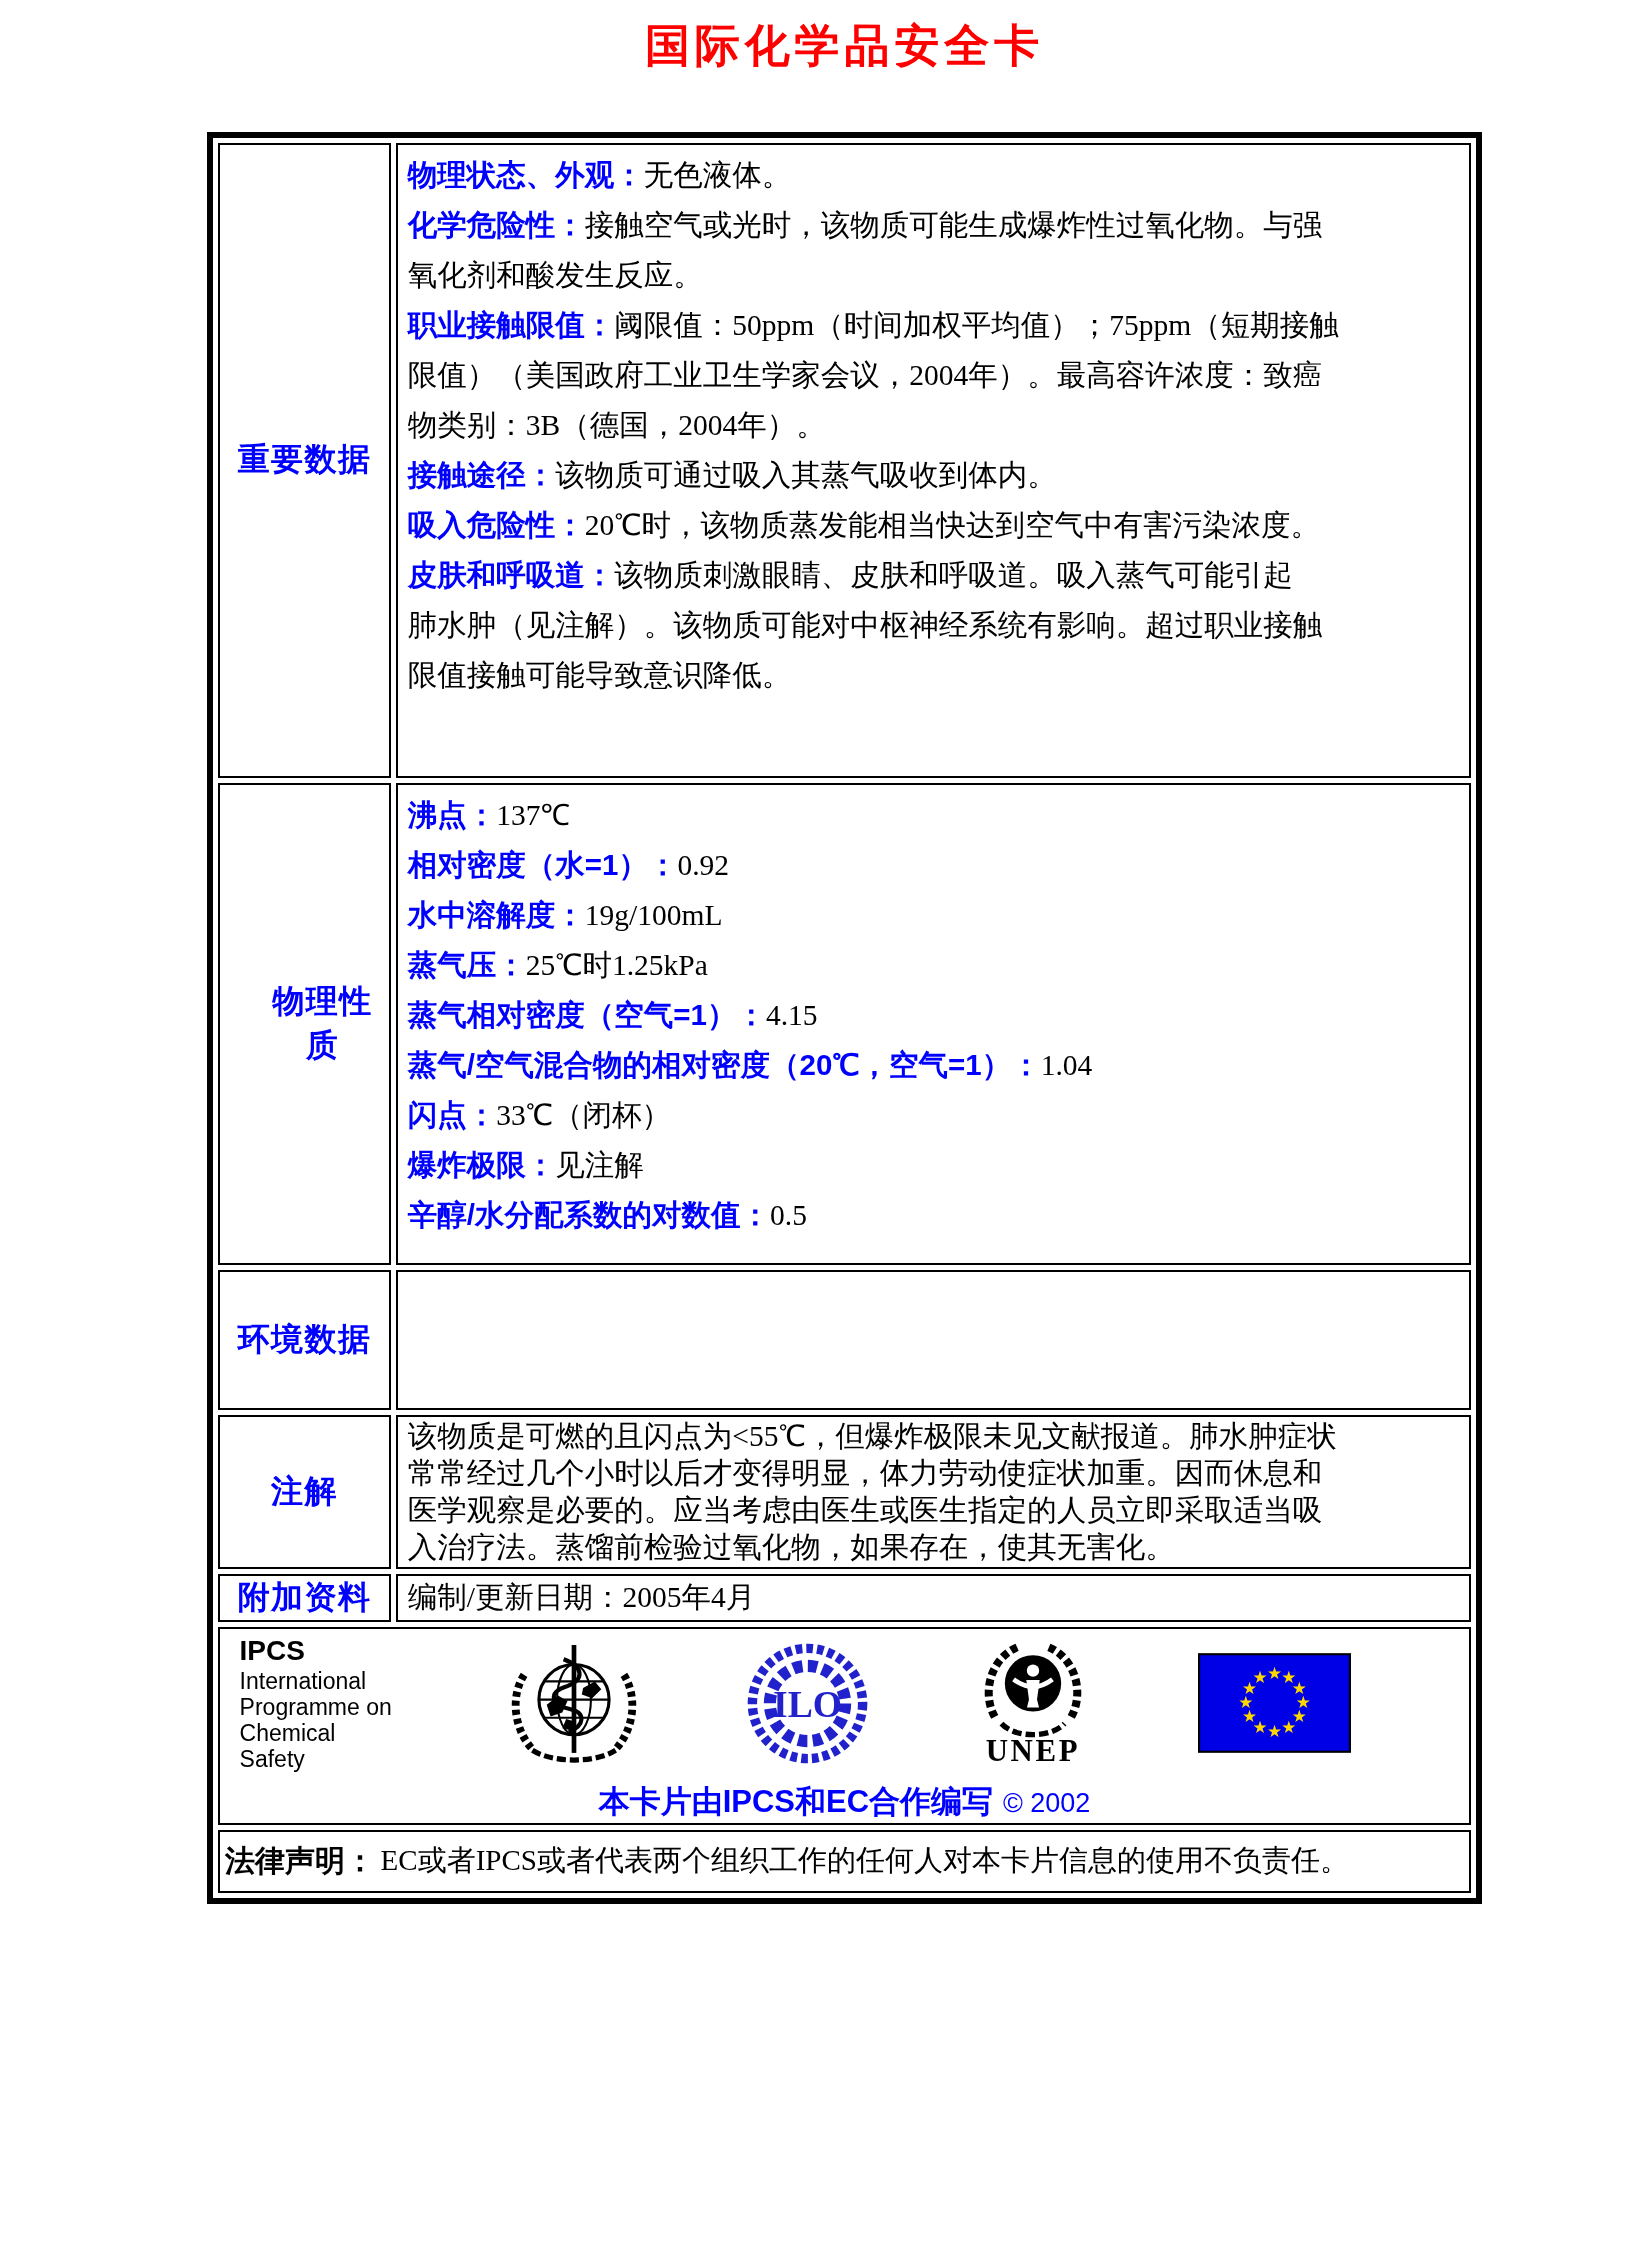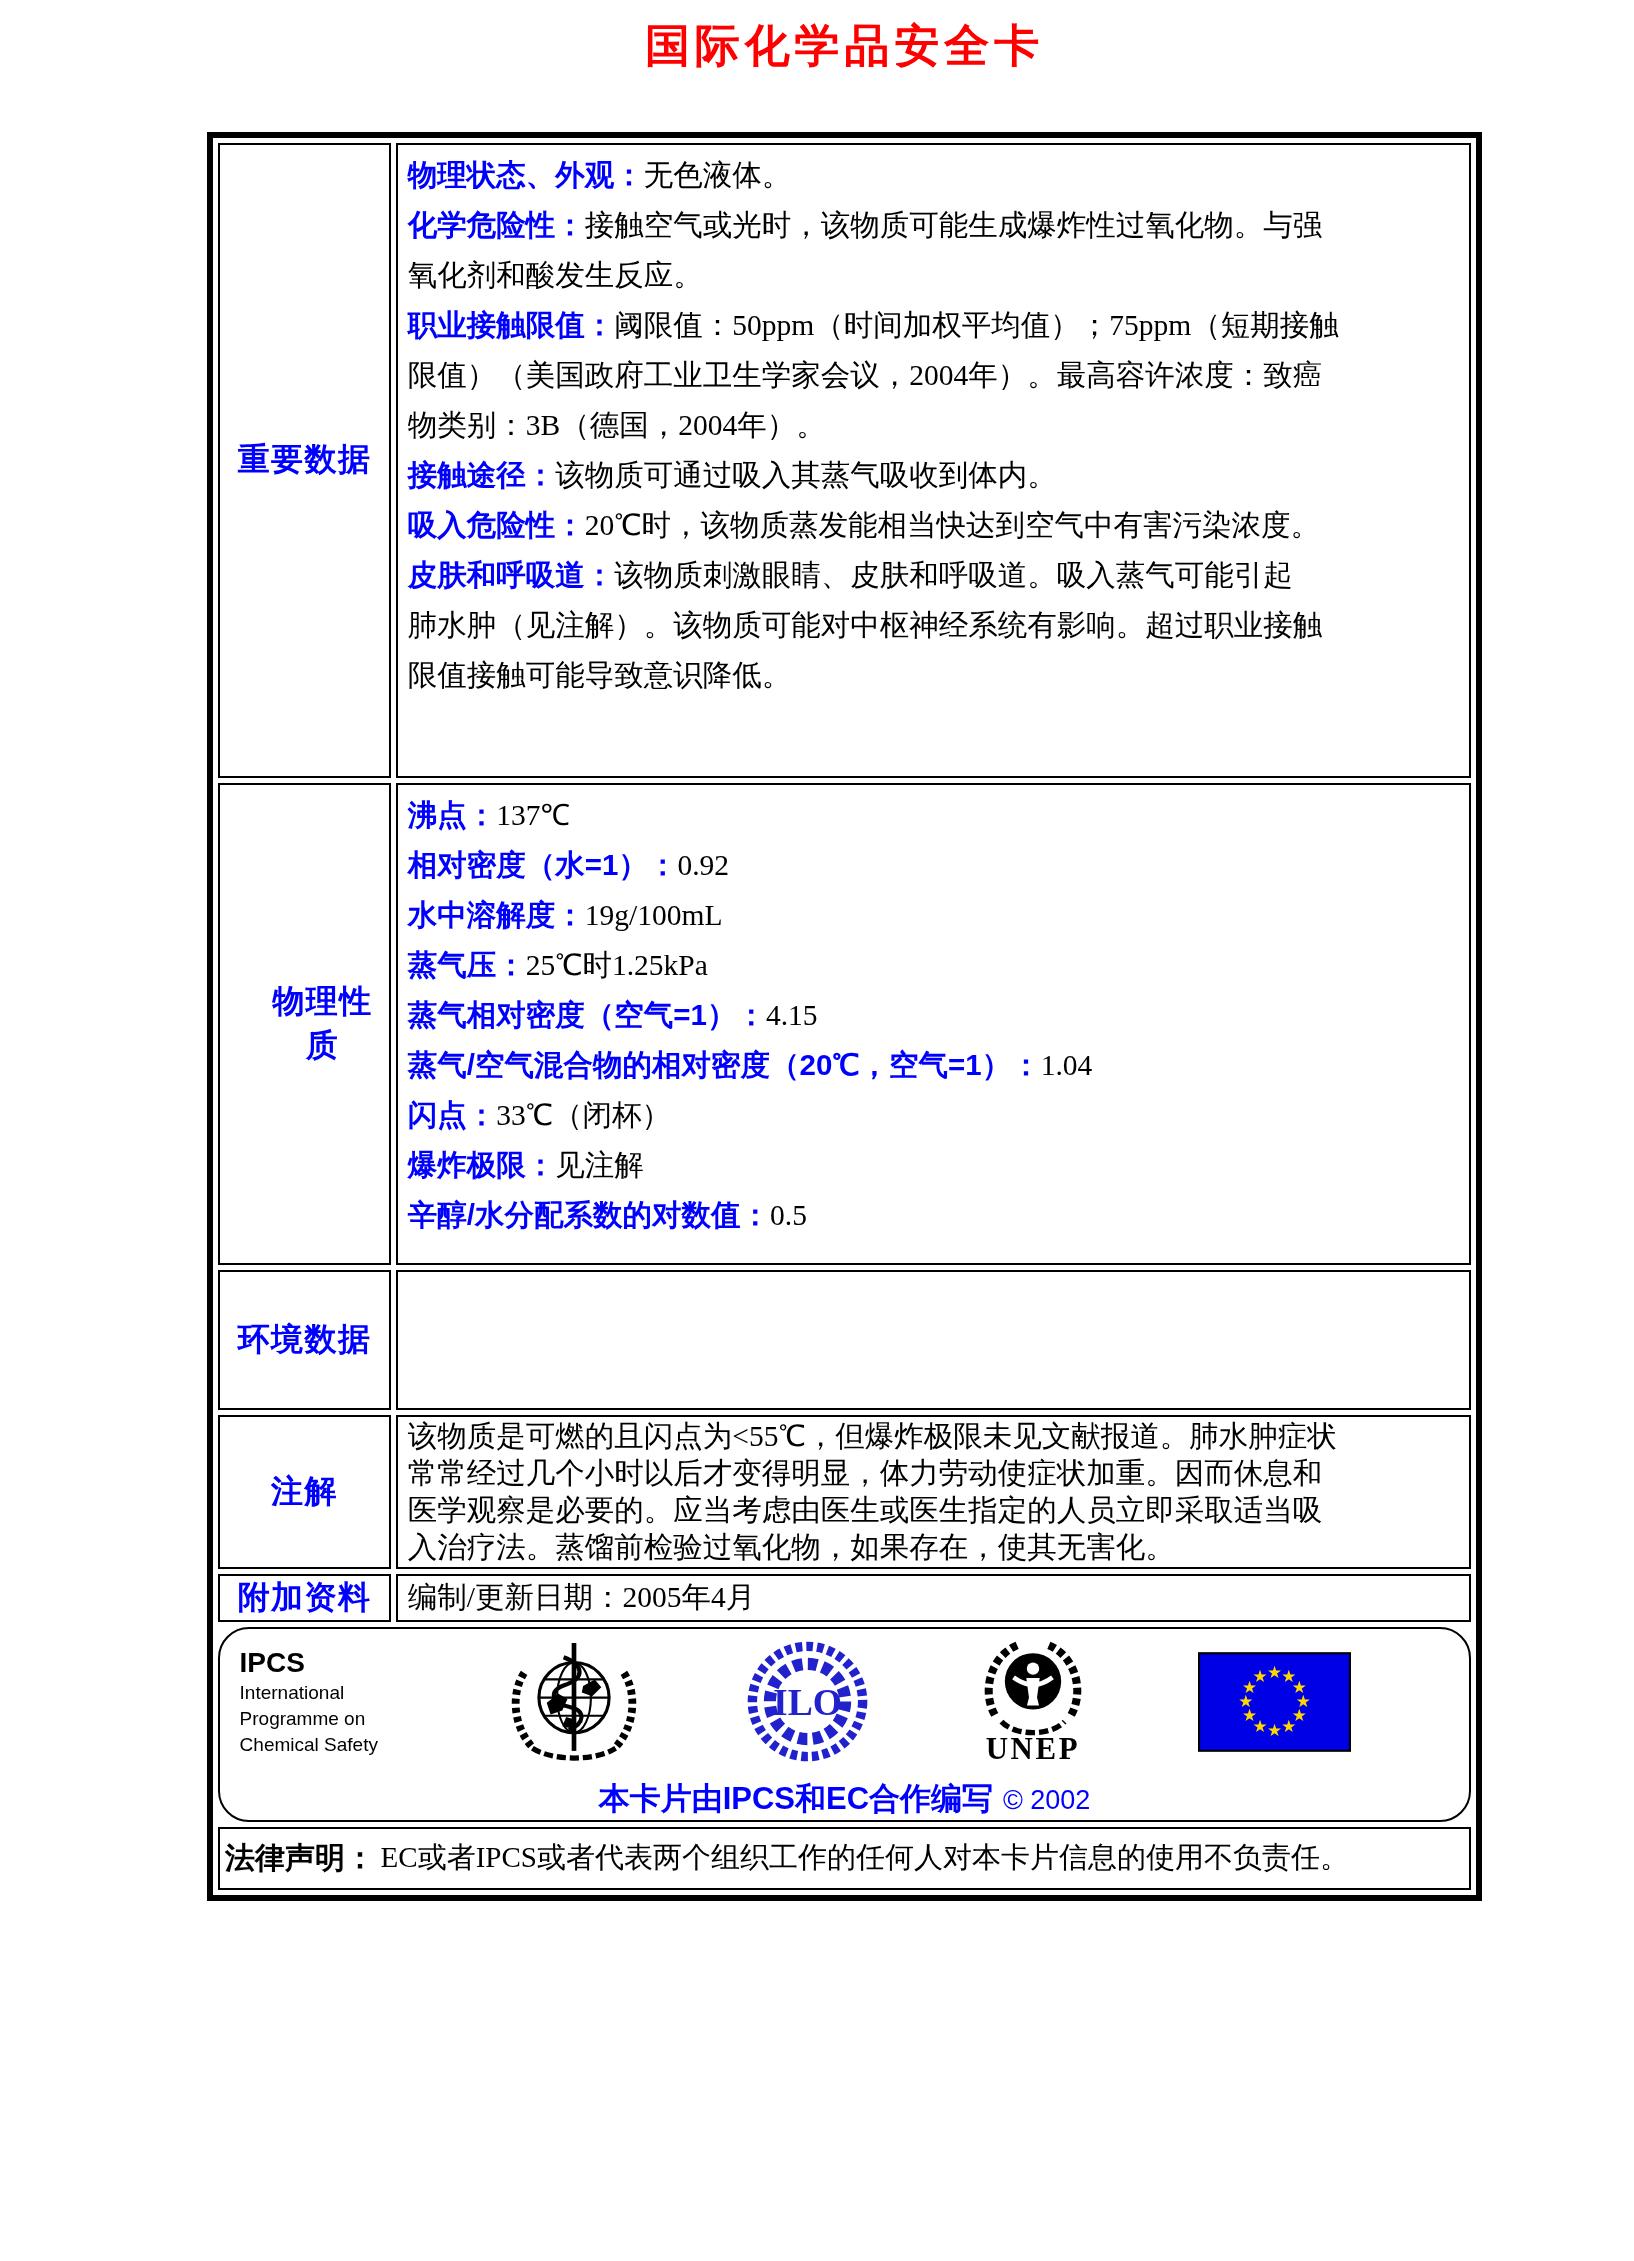--- a/index.html
+++ b/index.html
@@ -132,7 +132,7 @@
       </tr>
 
       <tr>
-        <td colspan="2" style="height:191px;border-radius:31px;">
+        <td colspan="2" style="height:191px;">
           <div class="logos-cell">
             <div class="logo-row">
               <div class="ipcs-block">

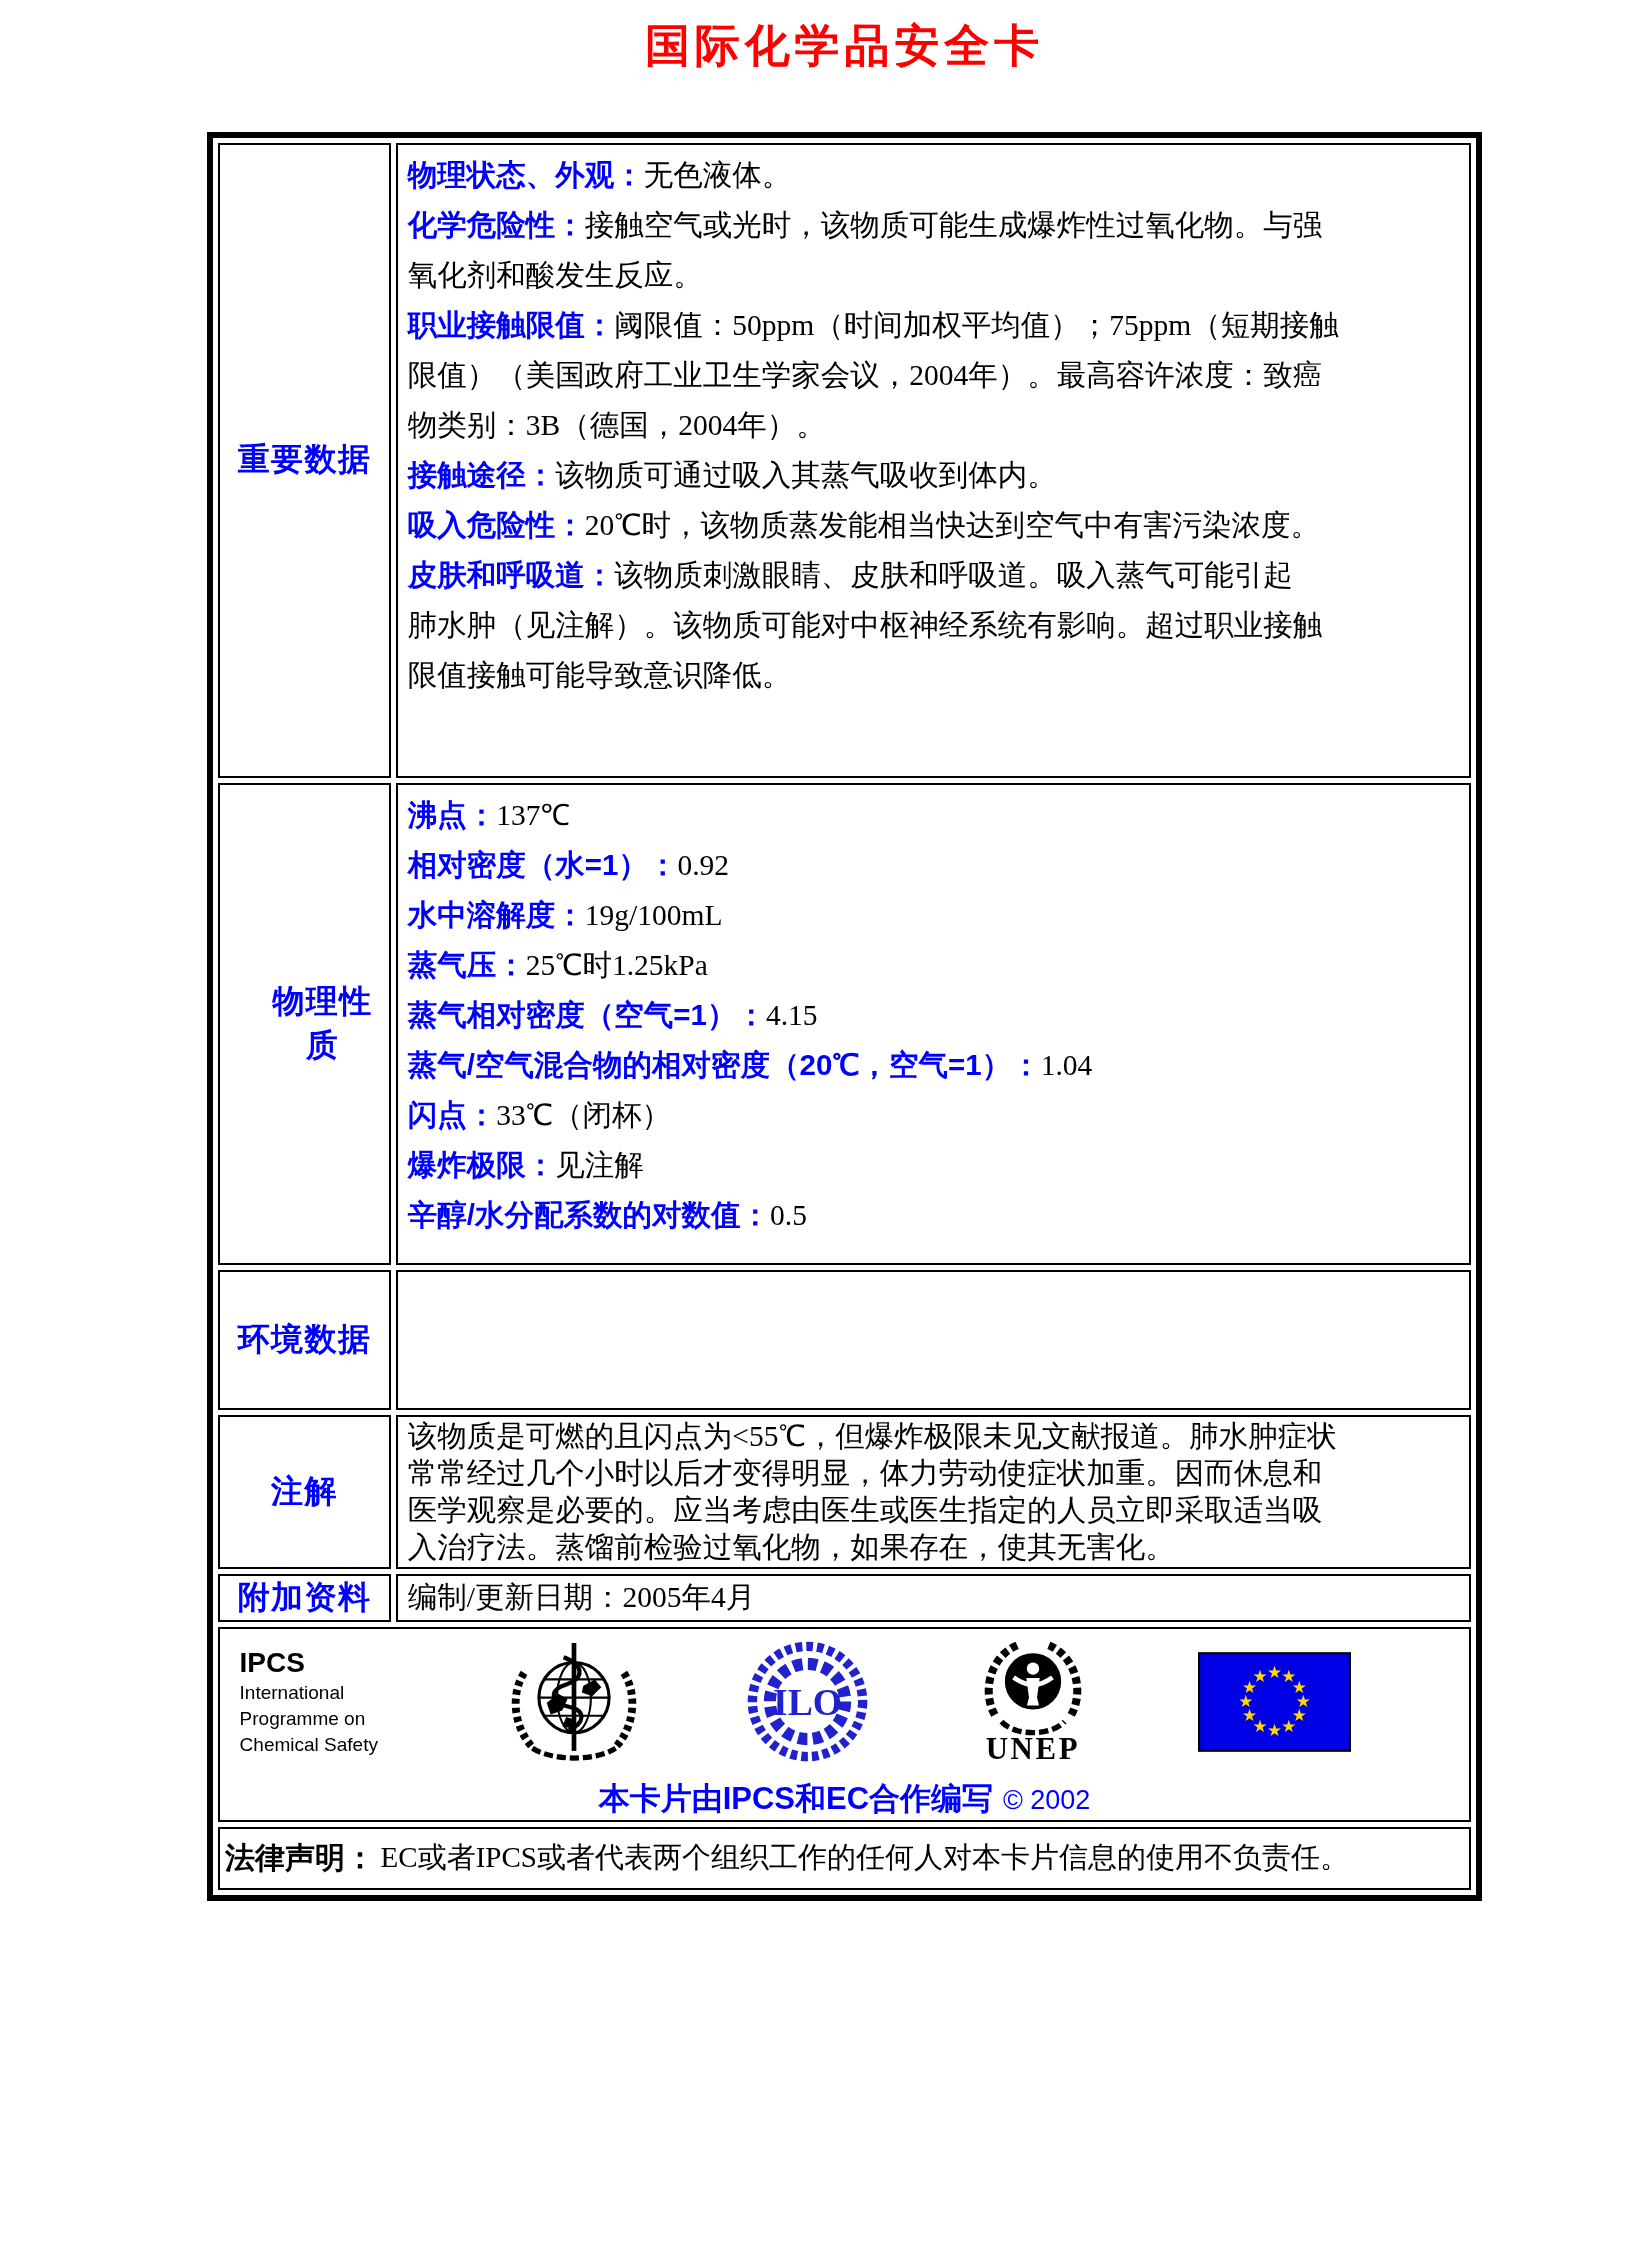--- a/index.html
+++ b/index.html
@@ -33,7 +33,7 @@
   .logo-row{display:flex;align-items:center;justify-content:space-between;padding:0 118px 0 19.6px;}
   .ipcs-block{color:#000;font-family:"Liberation Sans",sans-serif;width:161px;}
   .ipcs-title{font-weight:bold;font-size:28px;line-height:34px;}
-  .ipcs-sub{font-size:19px;line-height:26px;}
+  .ipcs-sub{font-size:23px;line-height:26px;}
   .credit-line{text-align:center;margin-top:8.4px;color:#0000ff;
                font-family:"Liberation Sans",sans-serif;font-weight:bold;font-size:31px;}
   .copyright{font-weight:normal;font-size:27px;margin-left:9.8px;}

